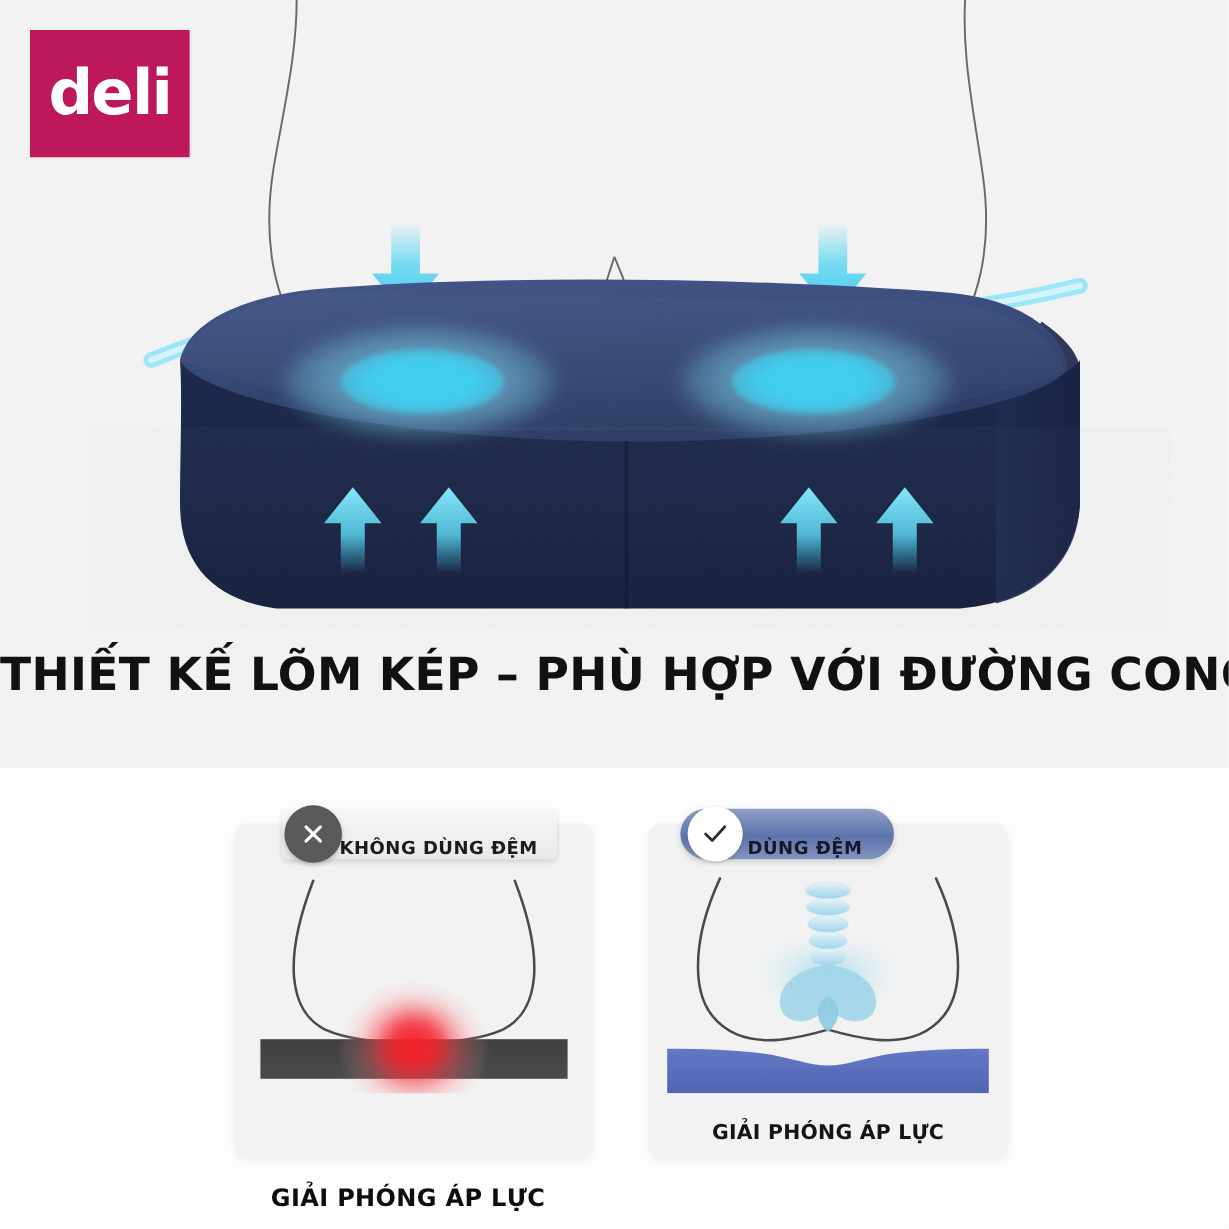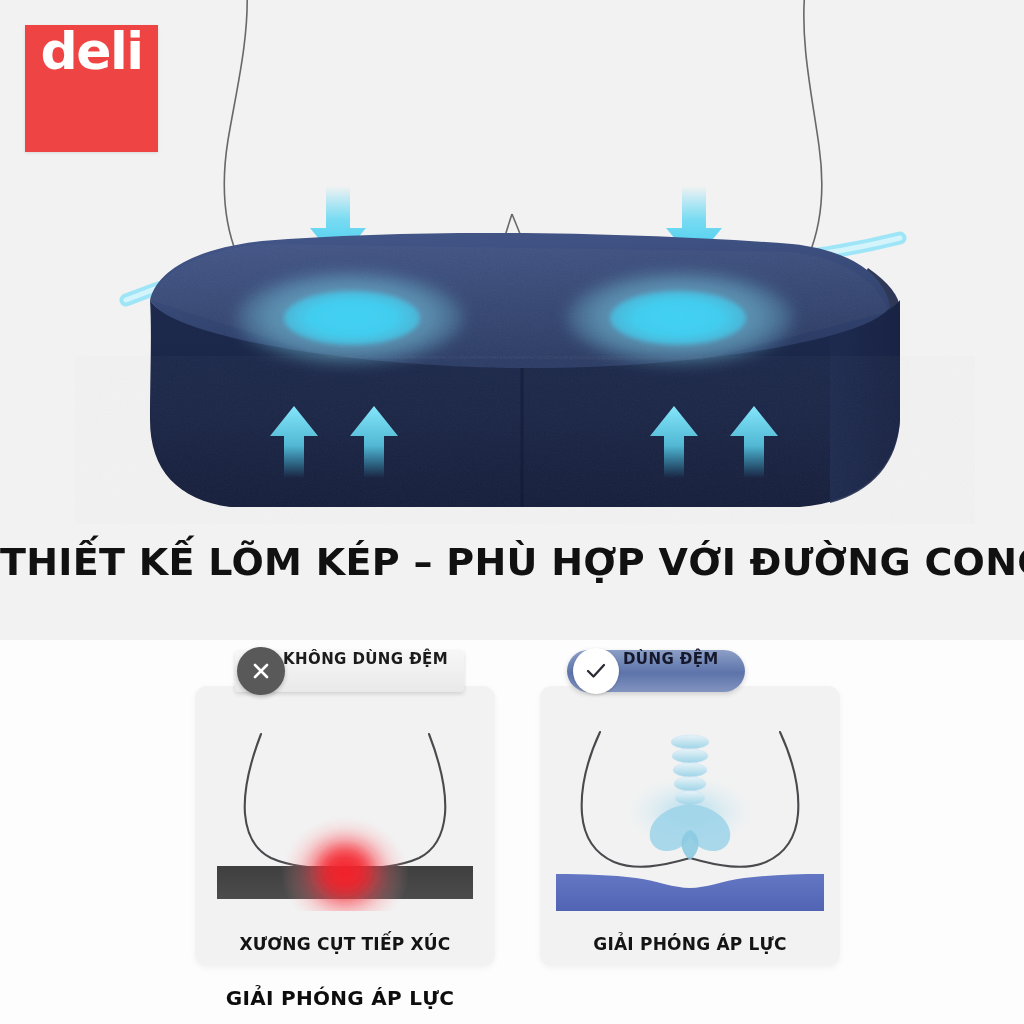--- a/index.html
+++ b/index.html
@@ -19,9 +19,9 @@
   }
 
   #brand-logo{
-    position:absolute; left:25px; top:25px; width:133px; height:127px;
-    background:#ef4444;
-    display:flex; justify-content:center;
+    position:absolute; left:25px; top:25px; width:133px; height:106px;
+    background:#be185d;
+    display:flex; align-items:center; justify-content:center;
     box-shadow:0 1px 3px rgba(0,0,0,.10);
     z-index:40;
   }

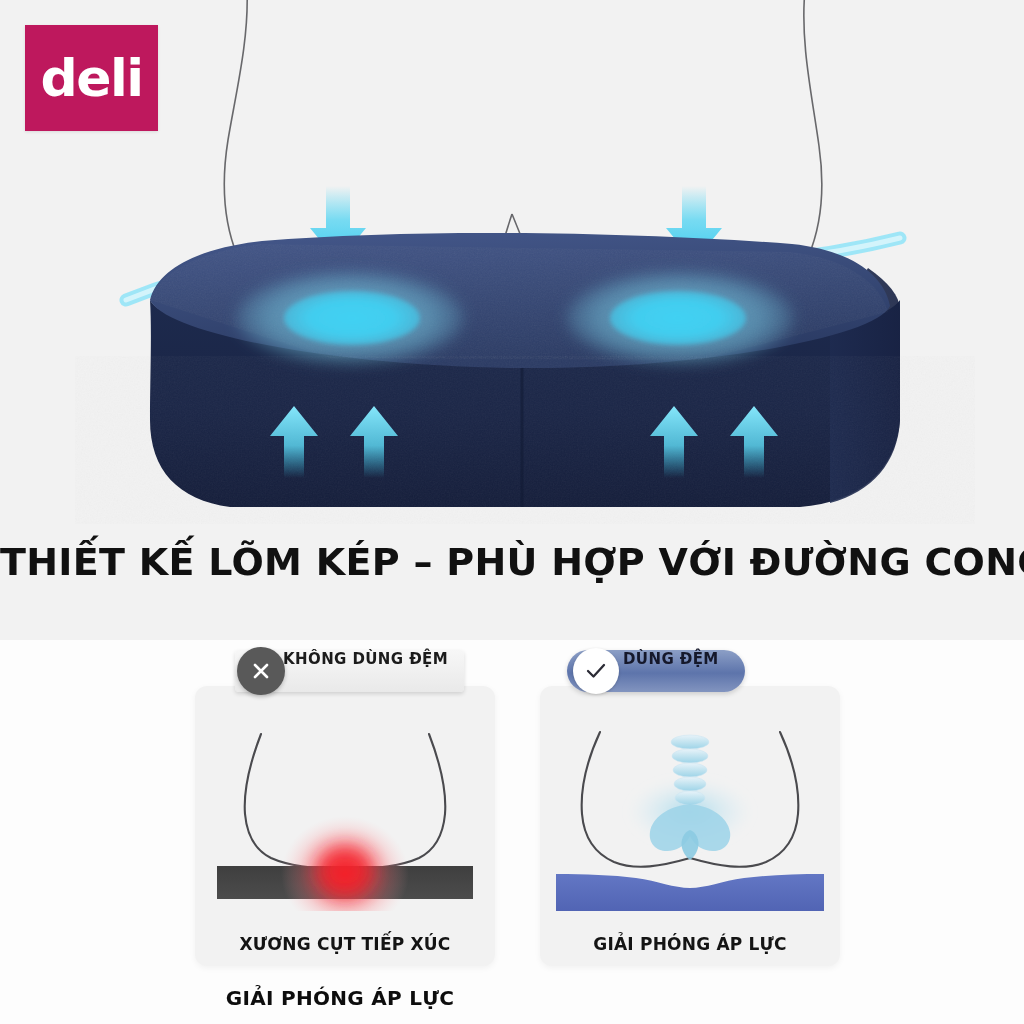--- a/index.html
+++ b/index.html
@@ -68,8 +68,8 @@
   }
 
   .badge{
-    position:absolute; top:10px; height:42px;
-    display:flex; align-items:flex-start;
+    position:absolute; top:34px; height:42px;
+    display:flex; align-items:flex-end;
     z-index:30;
   }
   #badge-without{

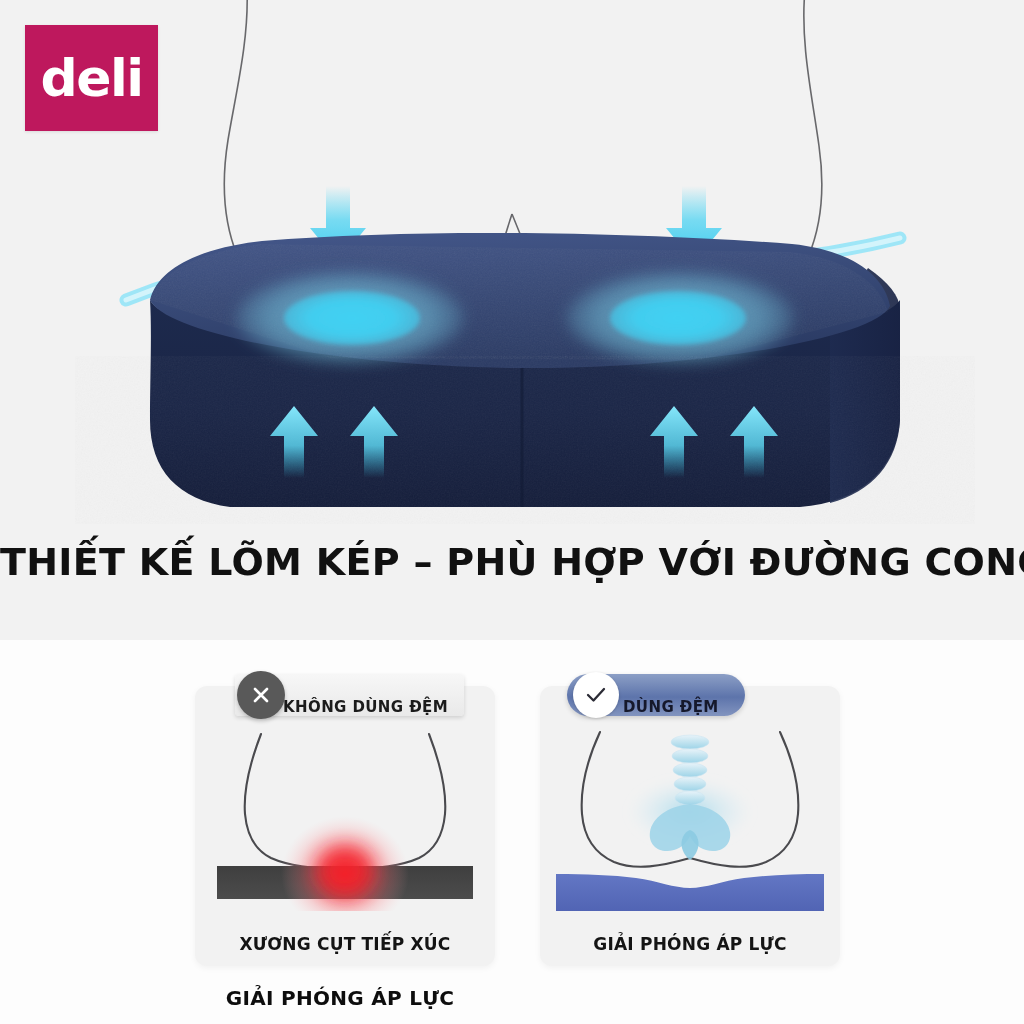--- a/index.html
+++ b/index.html
@@ -292,7 +292,6 @@
       </div>
 
       <div class="card-caption">
-        <div>XƯƠNG CỤT TIẾP XÚC</div>
       </div>
     </div>
 

